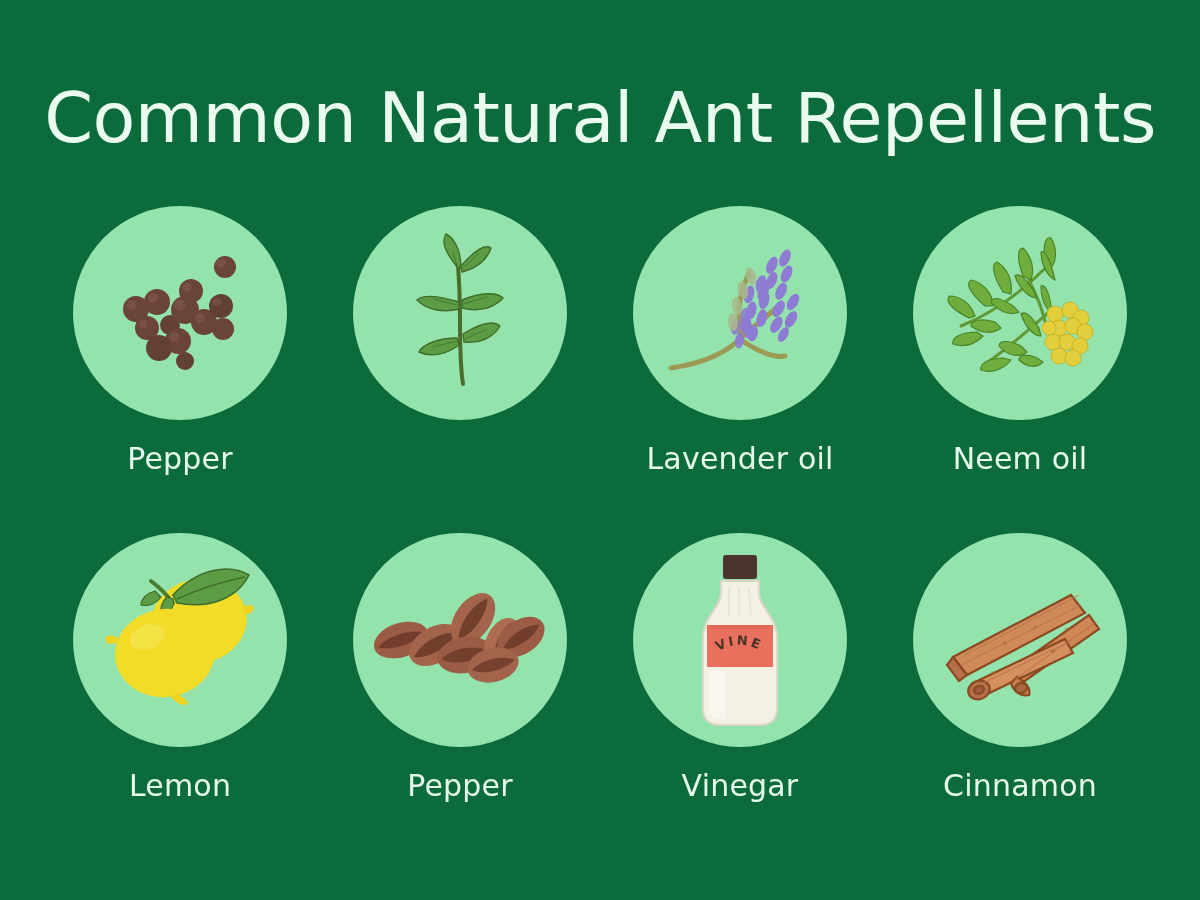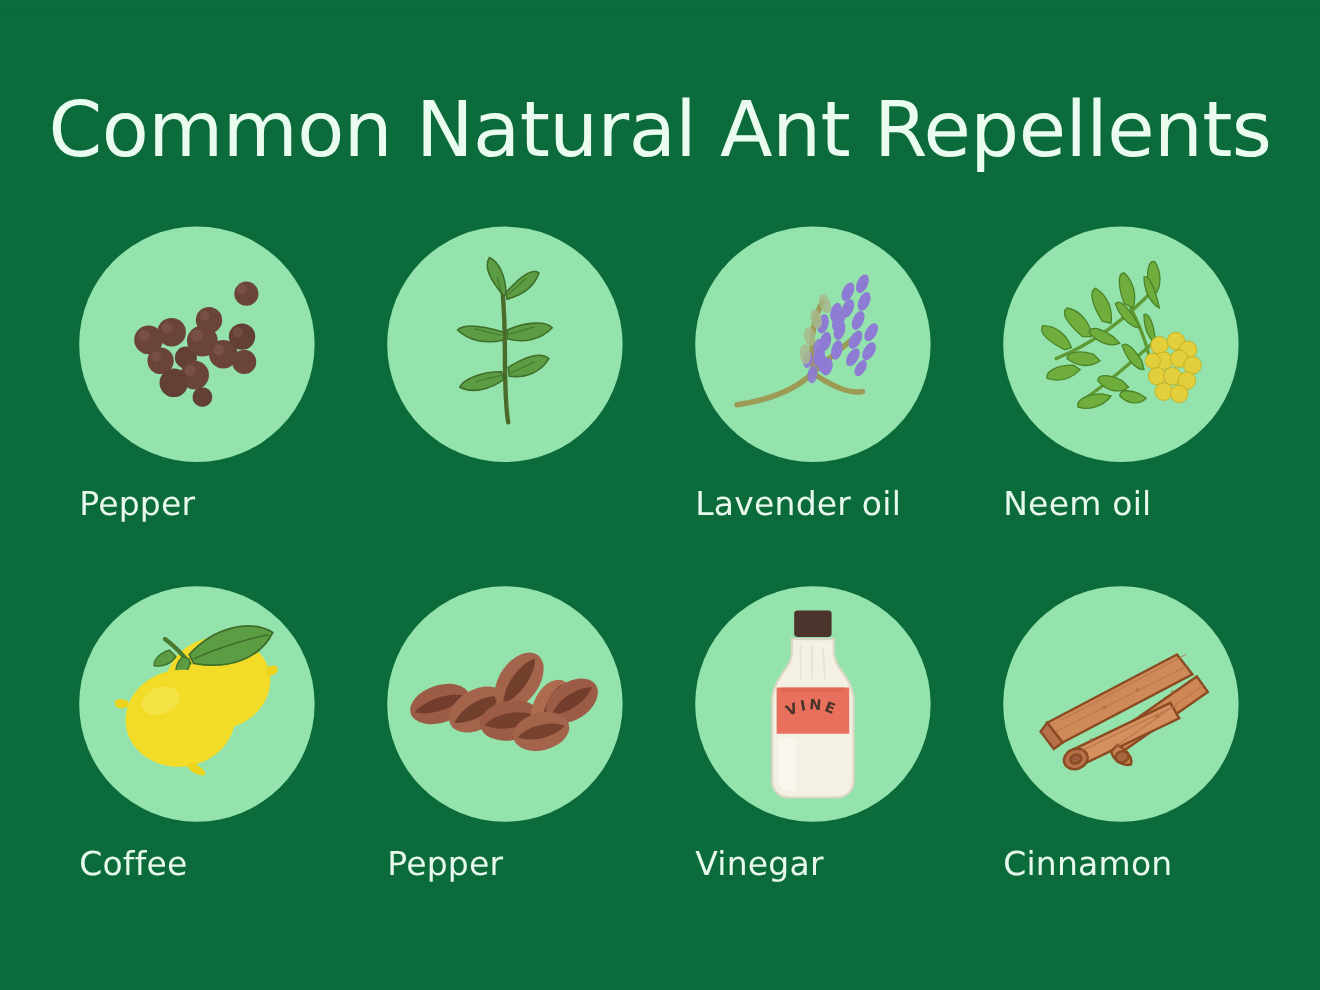--- a/index.html
+++ b/index.html
@@ -50,7 +50,7 @@
     width: 216px;
     display: flex;
     flex-direction: column;
-    align-items: flex-start;
+    align-items: center;
   }
   .disc {
     width: 214px;

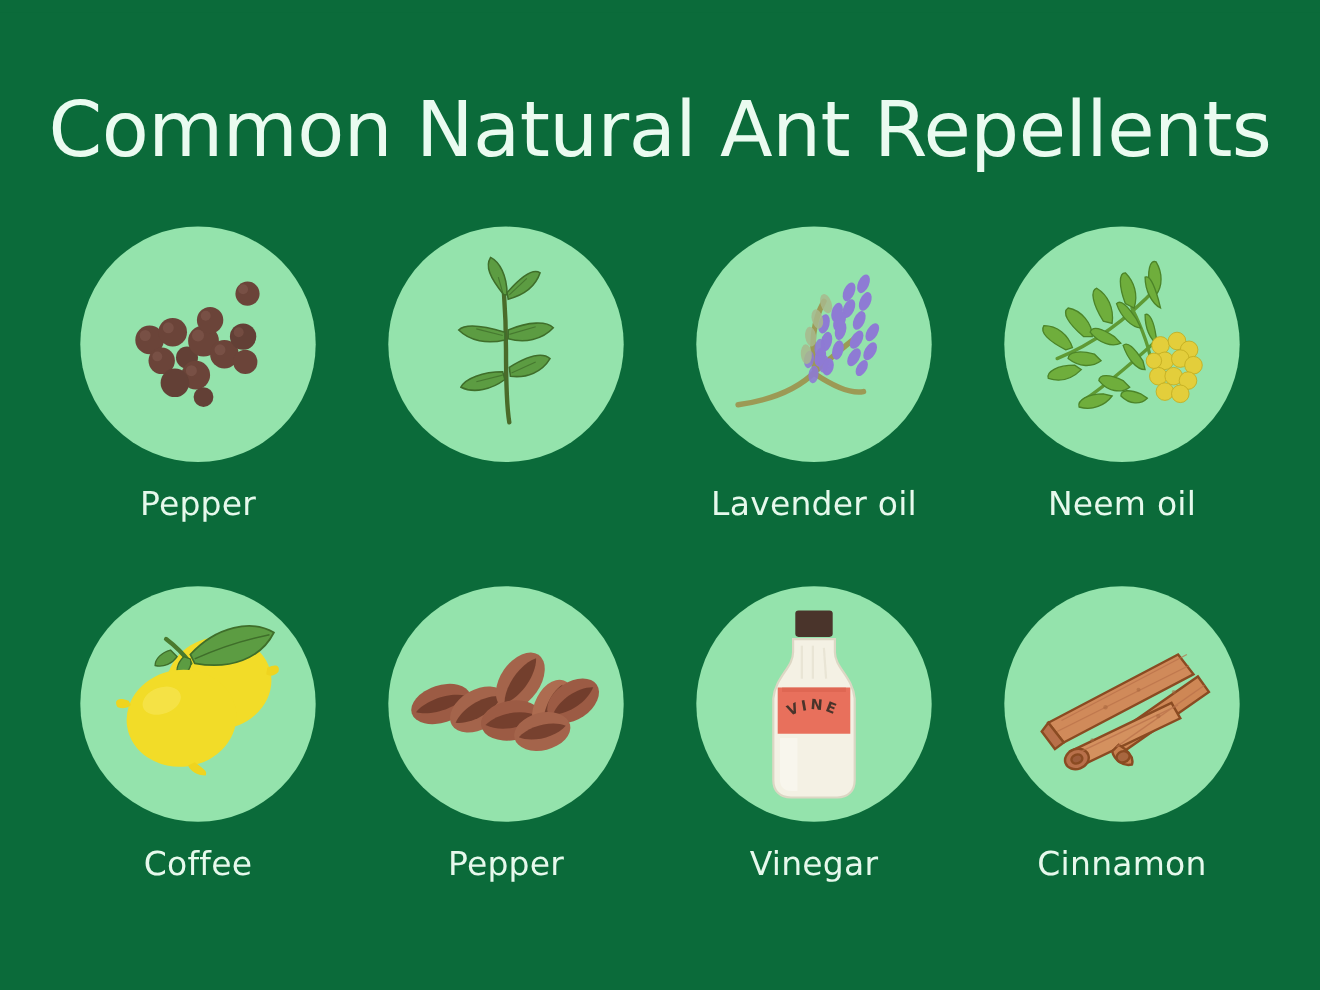--- a/index.html
+++ b/index.html
@@ -266,7 +266,7 @@
             <ellipse cx="74" cy="104" rx="18" ry="12" fill="#F7E85C" opacity="0.55" transform="rotate(-20 74 104)"></ellipse>
           </svg>
         </div>
-        <div class="cap">Coffee</div>
+        <div class="cap">Lemon</div>
       </div>
 
       <div class="cell">

